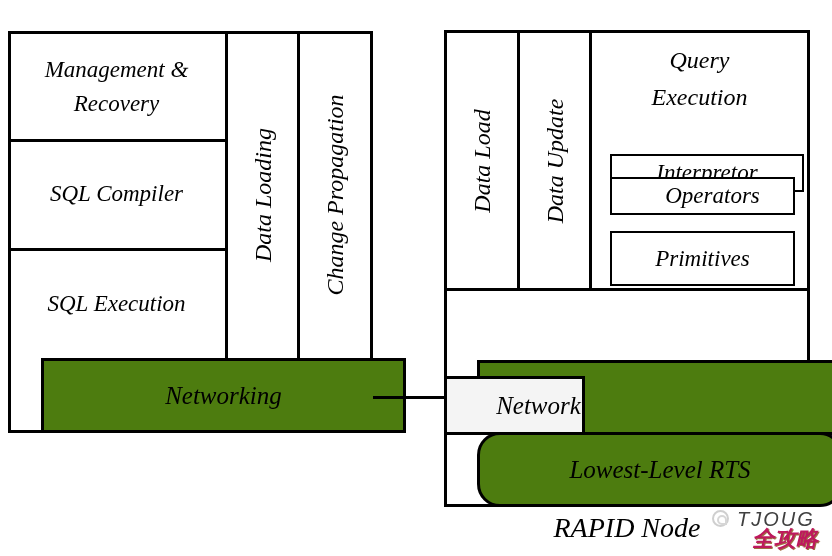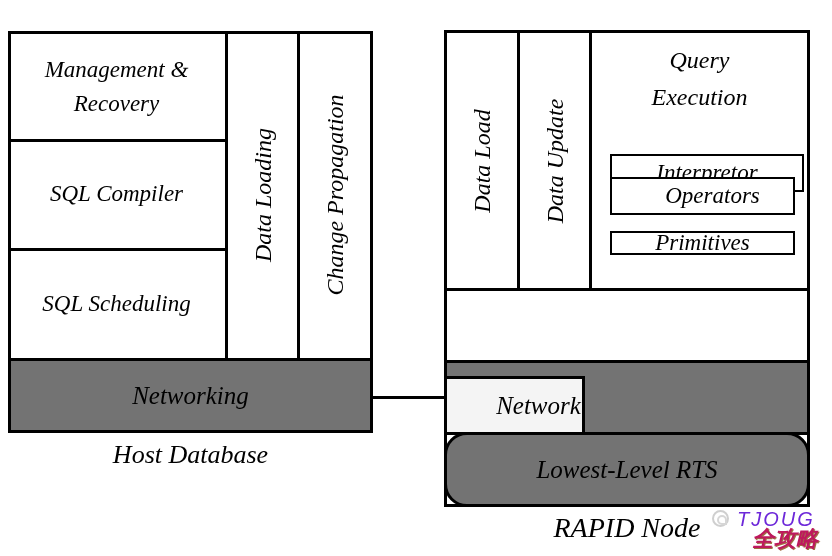--- a/index.html
+++ b/index.html
@@ -95,7 +95,7 @@
   <div class="innerbox" style="left:610px; top:177px; width:185px; height:38px;padding-left:20px;">
     <span>Operators</span>
   </div>
-  <div class="innerbox" style="left:610px; top:231px; width:185px; height:24px;">
+  <div class="innerbox" style="left:610px; top:231px; width:185px; height:55px;">
     <span>Primitives</span>
   </div>
 

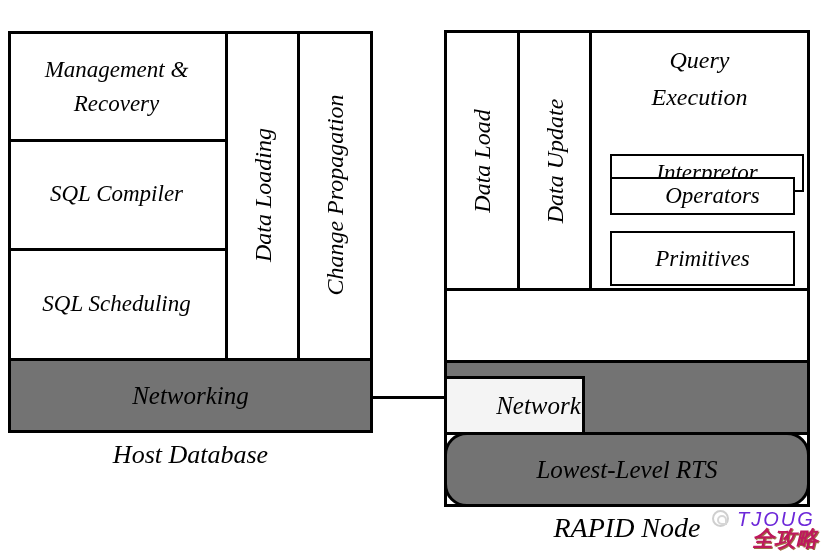--- a/index.html
+++ b/index.html
@@ -54,7 +54,7 @@
     <span>SQL Compiler</span>
   </div>
   <div class="cell" style="left:11px; top:251px; width:211px; height:105px;">
-    <span>SQL Scheduling</span>
+    <span>SQL Execution</span>
   </div>
 
   <div class="vcol" style="left:228px; top:34px; width:69px; height:322px;">

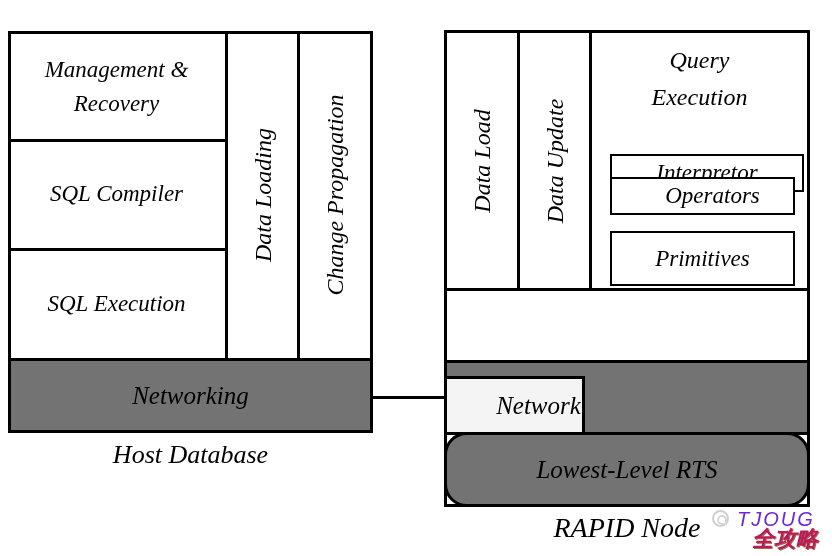--- a/index.html
+++ b/index.html
@@ -10,7 +10,7 @@
 
   .abs { position: absolute; }
   .rect { position: absolute; border: 3px solid #000; background: #ffffff; }
-  .gray { background: #737373; }
+  .gray { background: #4d7c0f; margin-left: 33px; }
   .line { position: absolute; background: #000; }
   .cell { position: absolute; display: flex; align-items: center; justify-content: center;
           text-align: center; font-size: 23px; line-height: 34px; }

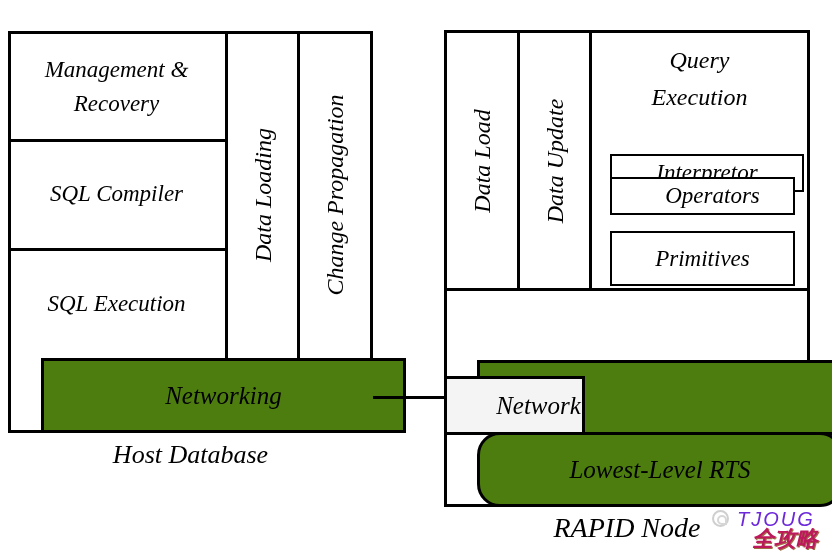--- a/index.html
+++ b/index.html
@@ -68,7 +68,6 @@
     <span>Networking</span>
   </div>
 
-  <div class="caption" style="left:8px; top:440px; width:365px;">Host Database</div>
 
   <div class="line" style="left:373px; top:396px; width:71px; height:3px;"></div>
 

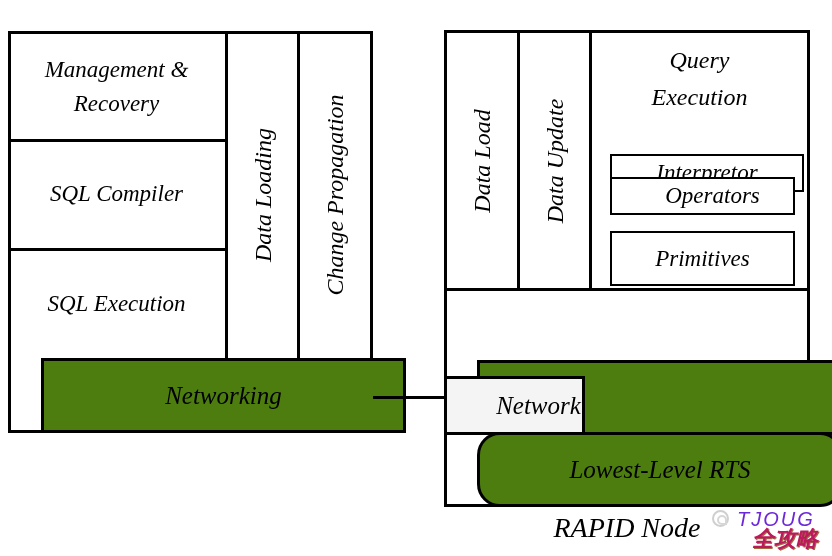--- a/index.html
+++ b/index.html
@@ -27,7 +27,7 @@
   .wm-logo::after { content: ""; position: absolute; left: 3px; top: 3px; width: 6px; height: 6px;
              border: 2px solid #d6d6d6; border-radius: 50% 50% 0 50%; }
   .wm-text { position: absolute; left: 737px; top: 508px; font-size: 20px; letter-spacing: 2px;
-             color: #6d28d9; font-family: "Liberation Sans", sans-serif; }
+             color: #404040; font-family: "Liberation Sans", sans-serif; }
   .wm-badge { position: absolute; left: 752px; top: 524px; font-size: 22px; font-weight: bold;
               color: #be185d; text-shadow: 1px 1px 0 #a06f42;
               font-family: "DejaVu Sans", sans-serif; }

